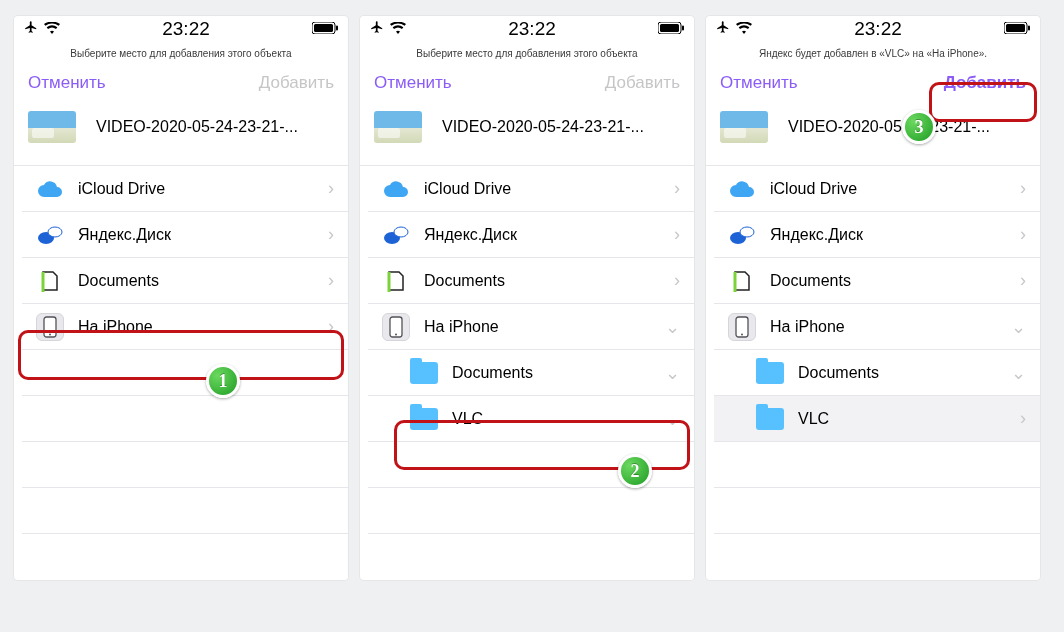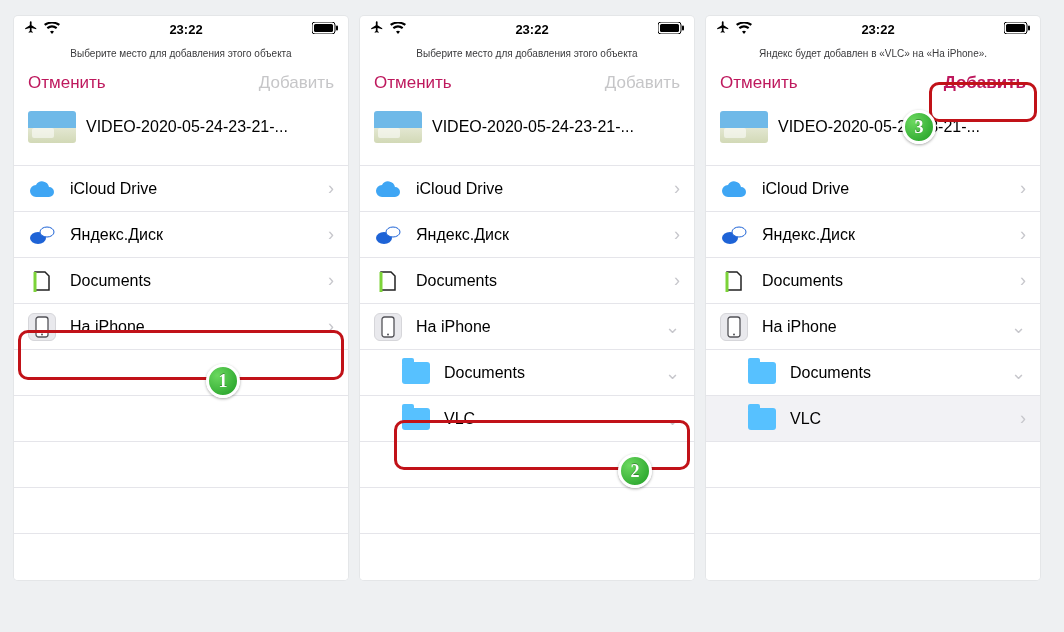--- a/index.html
+++ b/index.html
@@ -22,7 +22,7 @@
   
   .sb { display:flex; align-items:center; justify-content:space-between; padding:4px 10px 2px; height:24px; }
   .sb-left, .sb-right { display:flex; align-items:center; gap:6px; }
-  .sb-time { font-size:13px; font-weight:700; }
+  .sb-time { font-size:19px; font-weight:400; }
   
   .prompt { text-align:center; font-size:10px; color:#3a3a3c; padding:8px 6px 10px; }
   

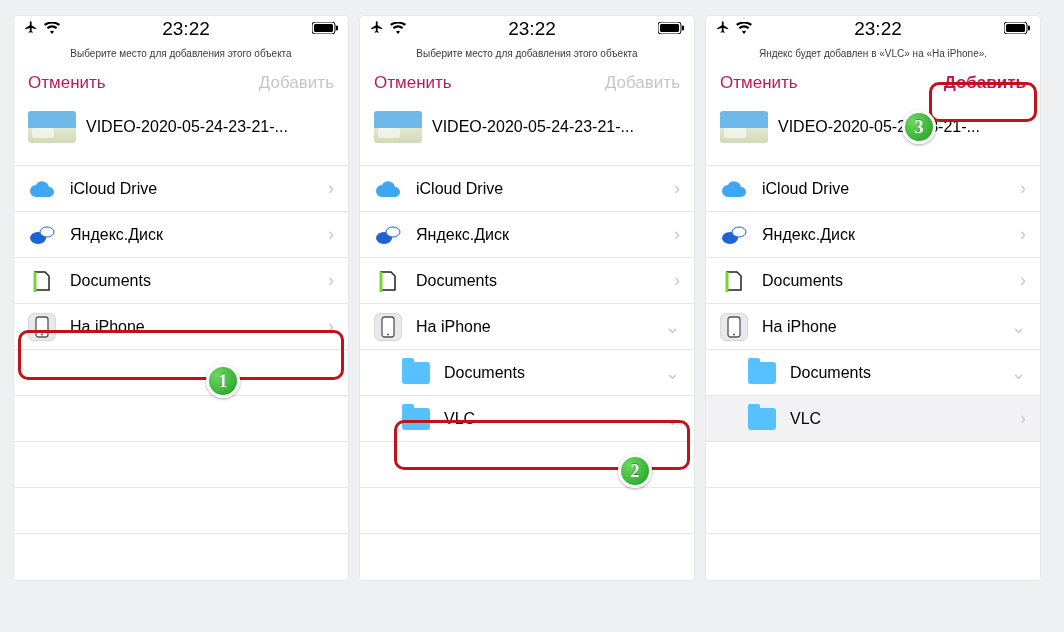--- a/index.html
+++ b/index.html
@@ -28,7 +28,7 @@
   
   .nav { display:flex; align-items:center; justify-content:space-between; padding:4px 14px 12px; }
   .nav-btn { font-size:17px; font-weight:400; background:none; border:none; cursor:pointer; }
-  .nav-btn.primary { color:#be185d; }
+  .nav-btn.primary { color:#8b5cf6; }
   .nav-btn.disabled { color:#c6c6c8; }
   
   .video { display:flex; align-items:center; gap:10px; padding:6px 14px 22px; }

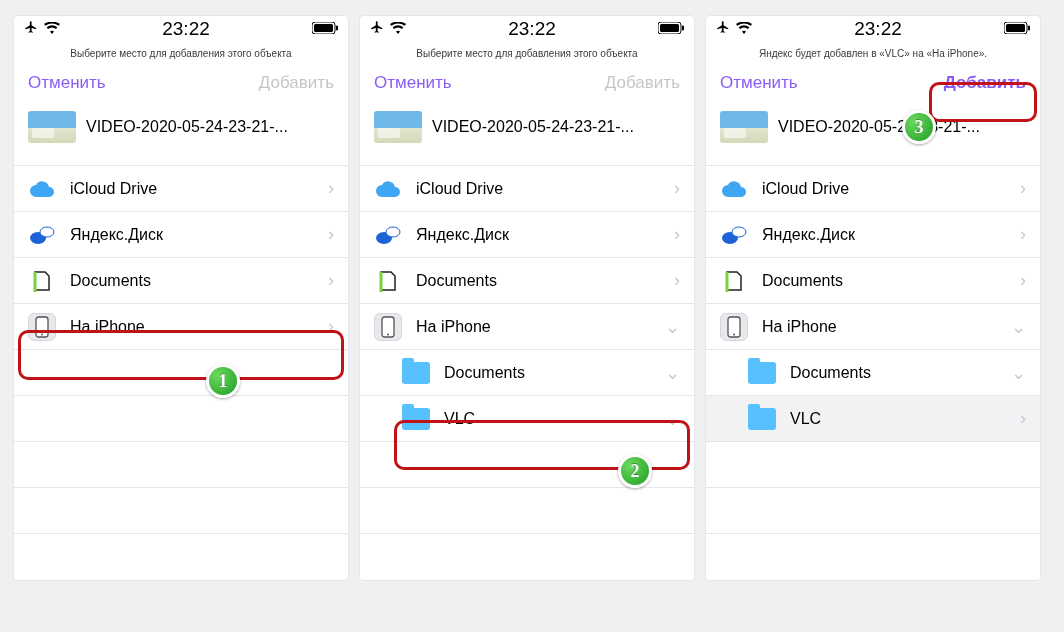--- a/index.html
+++ b/index.html
@@ -31,7 +31,7 @@
   .nav-btn.primary { color:#8b5cf6; }
   .nav-btn.disabled { color:#c6c6c8; }
   
-  .video { display:flex; align-items:center; gap:10px; padding:6px 14px 22px; }
+  .video { display:flex; align-items:center; gap:20px; padding:6px 14px 22px; }
   .thumb { width:48px; height:32px; border-radius:3px; background:linear-gradient(to bottom,#6fb9e8 0%,#6fb9e8 52%,#e3e7d2 52%,#d2d9b6 100%); position:relative; }
   .thumb::after{content:'';position:absolute;left:4px;top:52%;width:22px;height:10px;background:rgba(255,255,255,0.55);border-radius:2px;}
   .video-name { font-size:16px; color:#000; white-space:nowrap; overflow:hidden; text-overflow:ellipsis; }

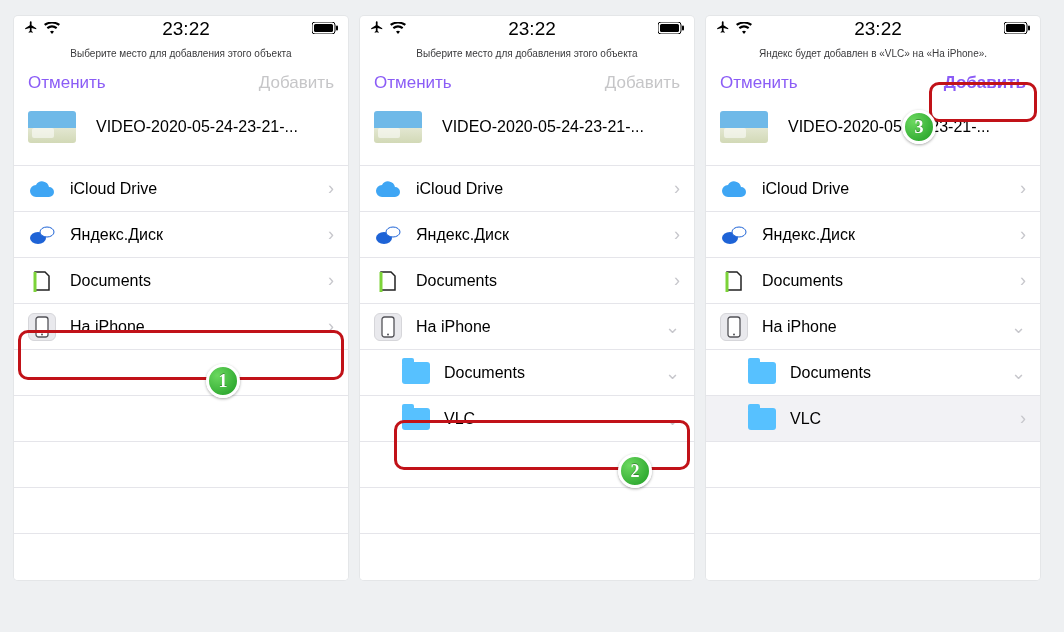--- a/index.html
+++ b/index.html
@@ -44,6 +44,7 @@
     border-bottom:1px solid #e5e5ea;
     background:#fff;
     position:relative;
+    margin-left:8px;
   }
   .row.selected { background:#f2f2f5; }
   .row .icon { width:28px; height:28px; margin-right:14px; display:flex; align-items:center; justify-content:center; border-radius:6px; }

